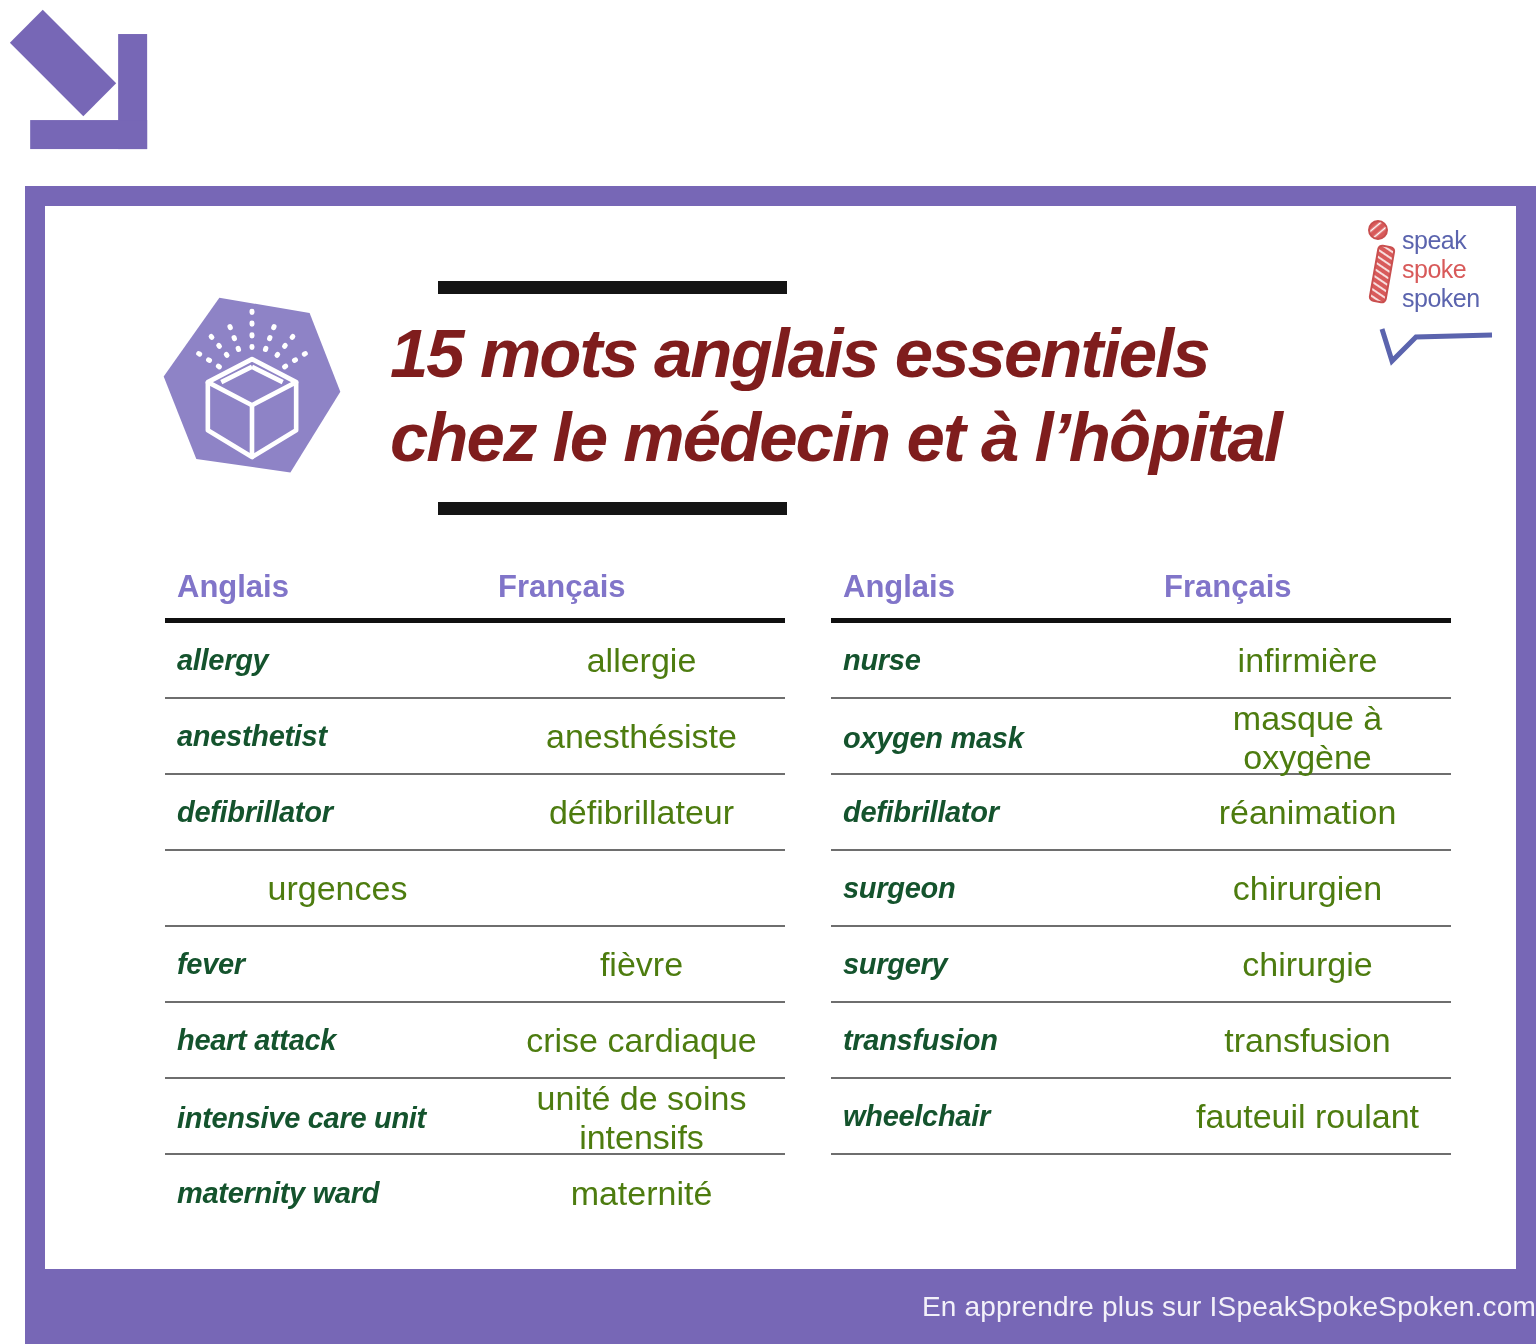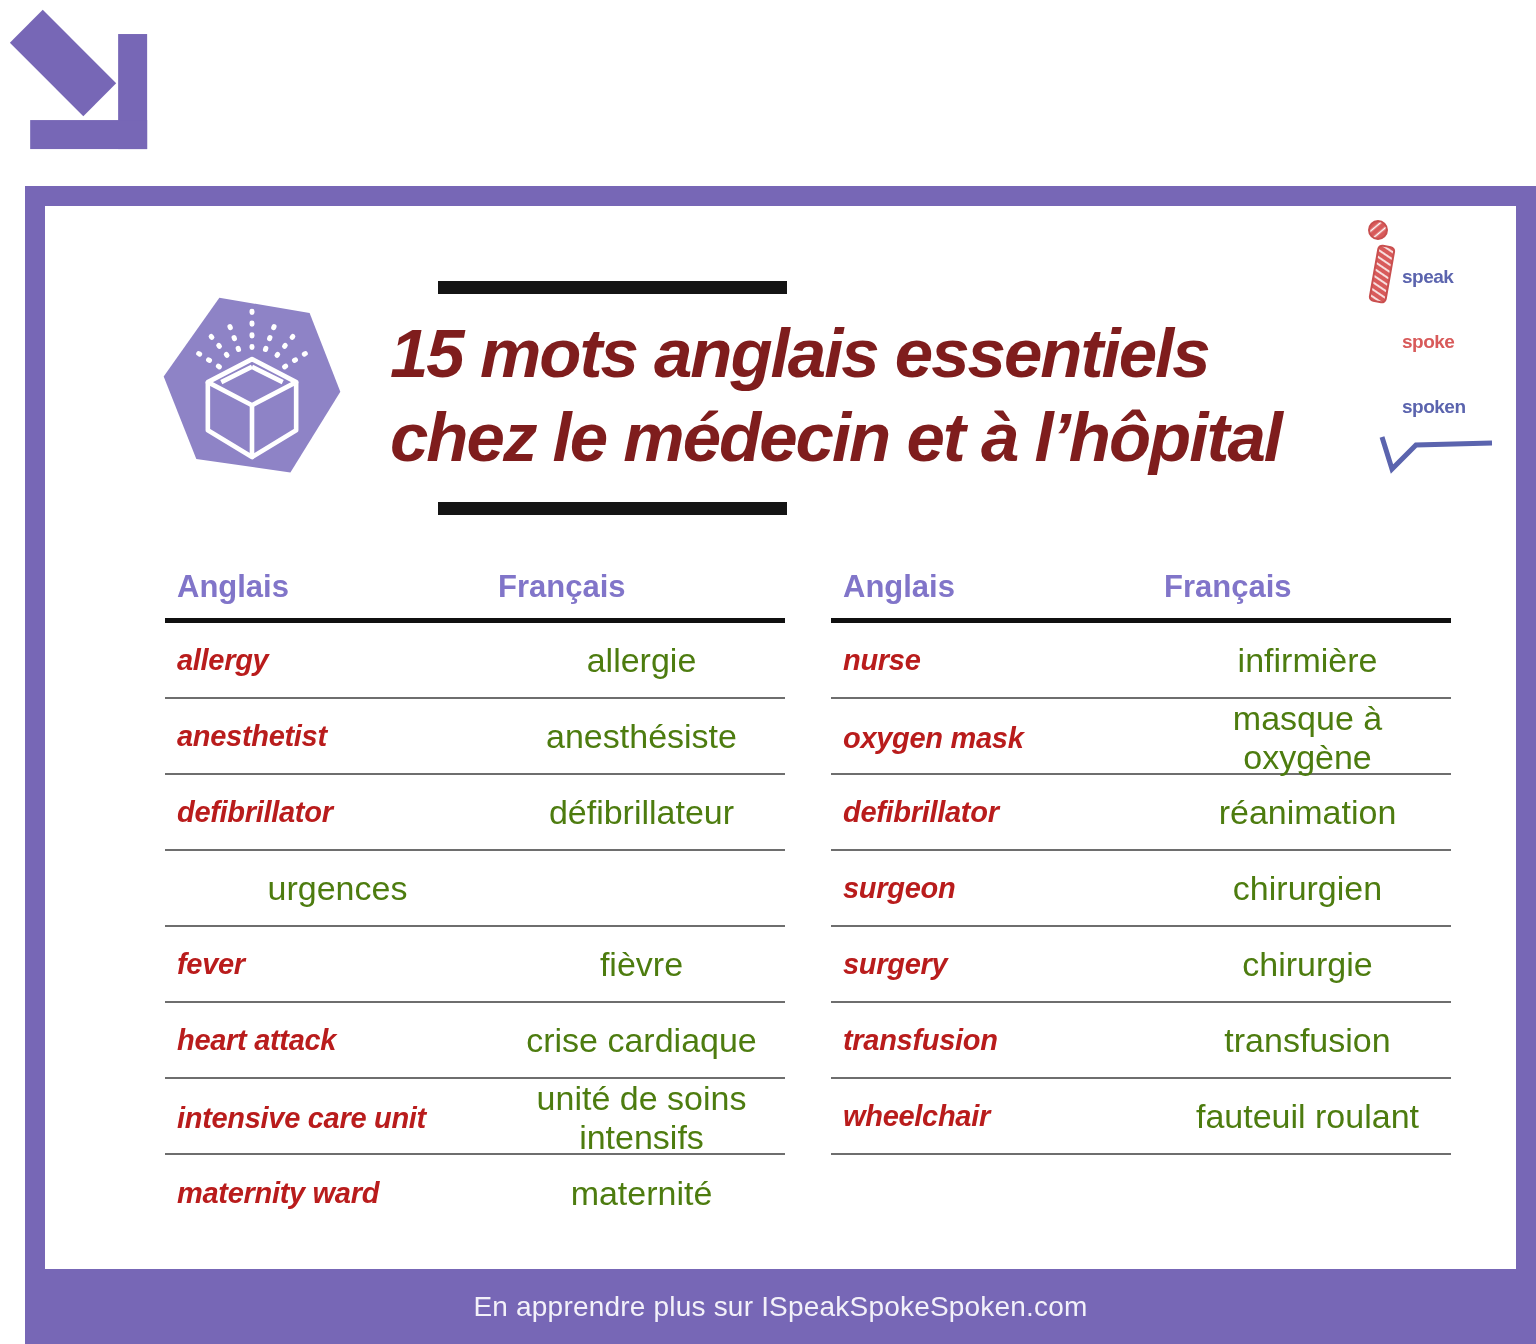--- a/index.html
+++ b/index.html
@@ -56,11 +56,10 @@
   .logo-words { padding-top: 8px; }
   .logo-words .w {
     display: block;
-    font-weight: bold;
-    font-size: 19px;
+    font-weight: normal;
+    font-size: 25px;
     line-height: 29px;
     letter-spacing: -0.5px;
-    margin-top: 36px;
   }
   .w-indigo { color: #5B64AE; }
   .w-red { color: #D85A5A; }

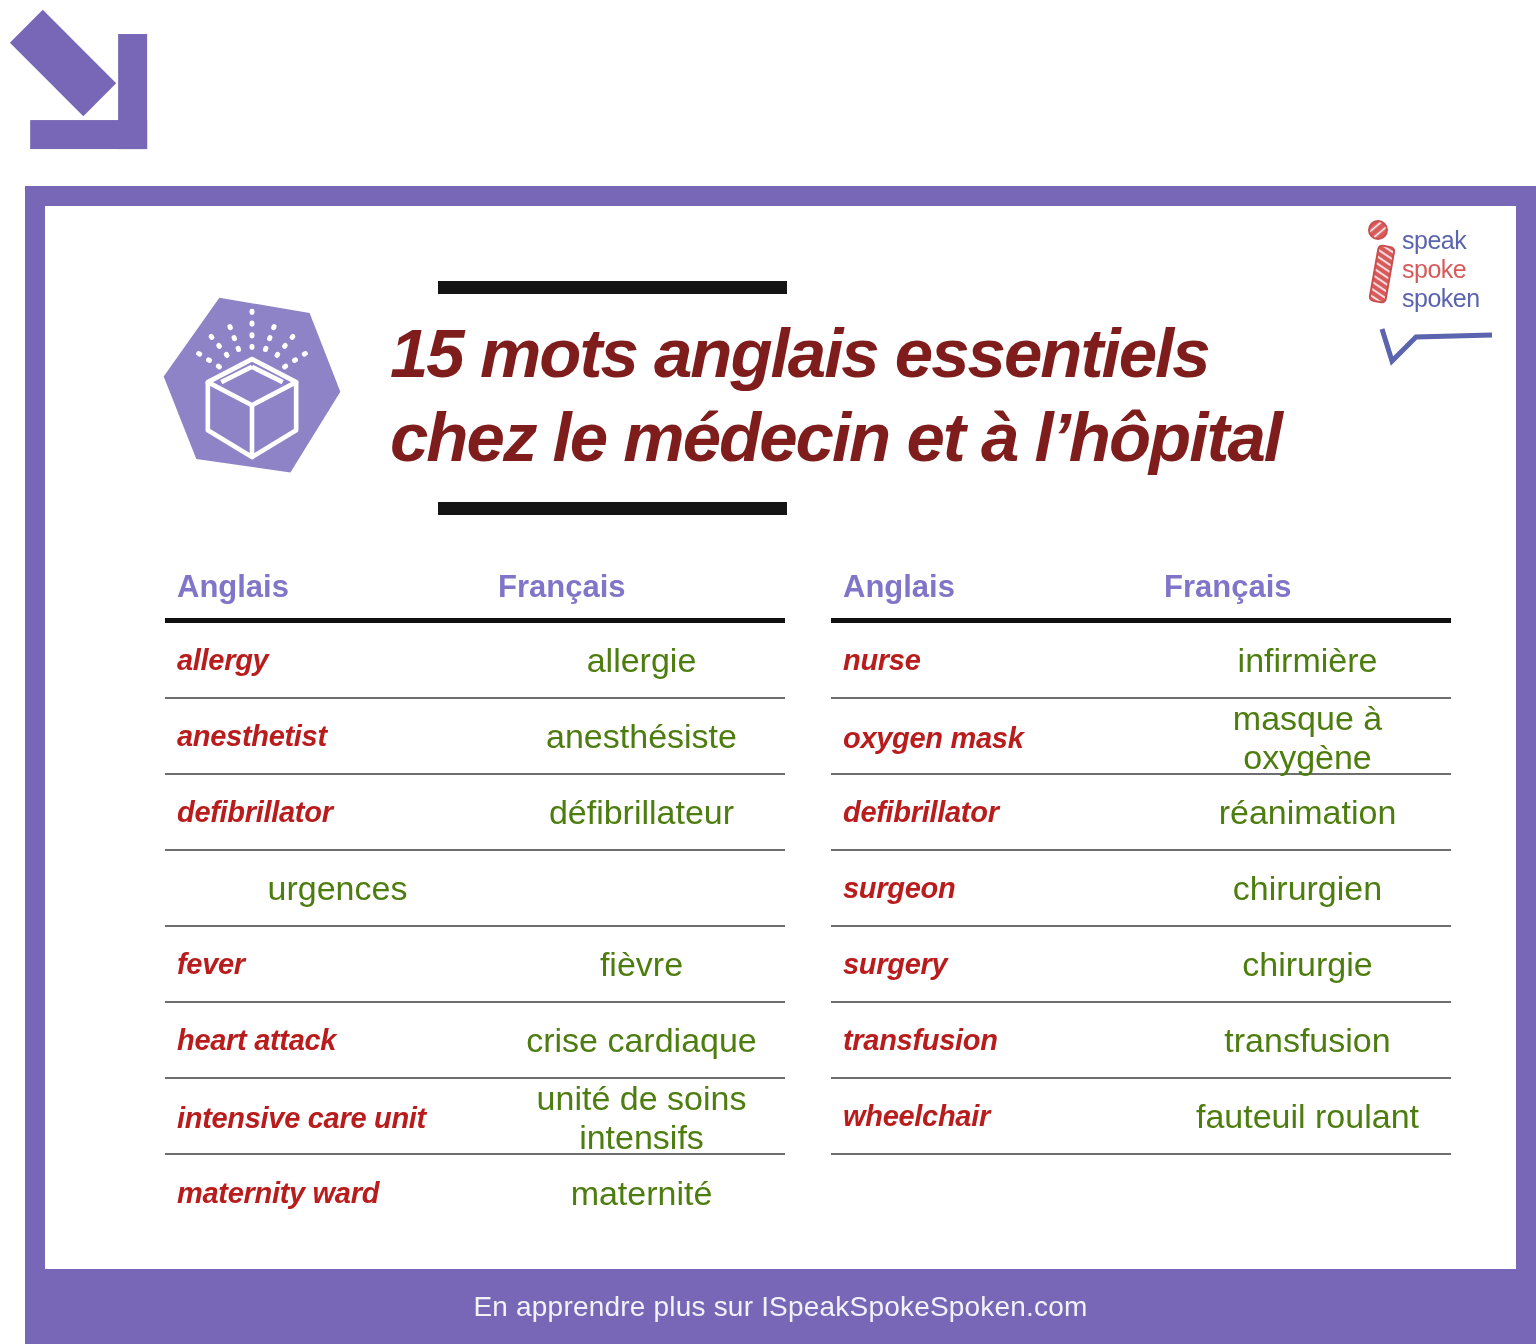--- a/index.html
+++ b/index.html
@@ -123,7 +123,7 @@
     font-weight: bold;
     font-style: italic;
     font-size: 29px;
-    color: #b91c1c;
+    color: #14532d;
     letter-spacing: -0.3px;
   }
   .fr {

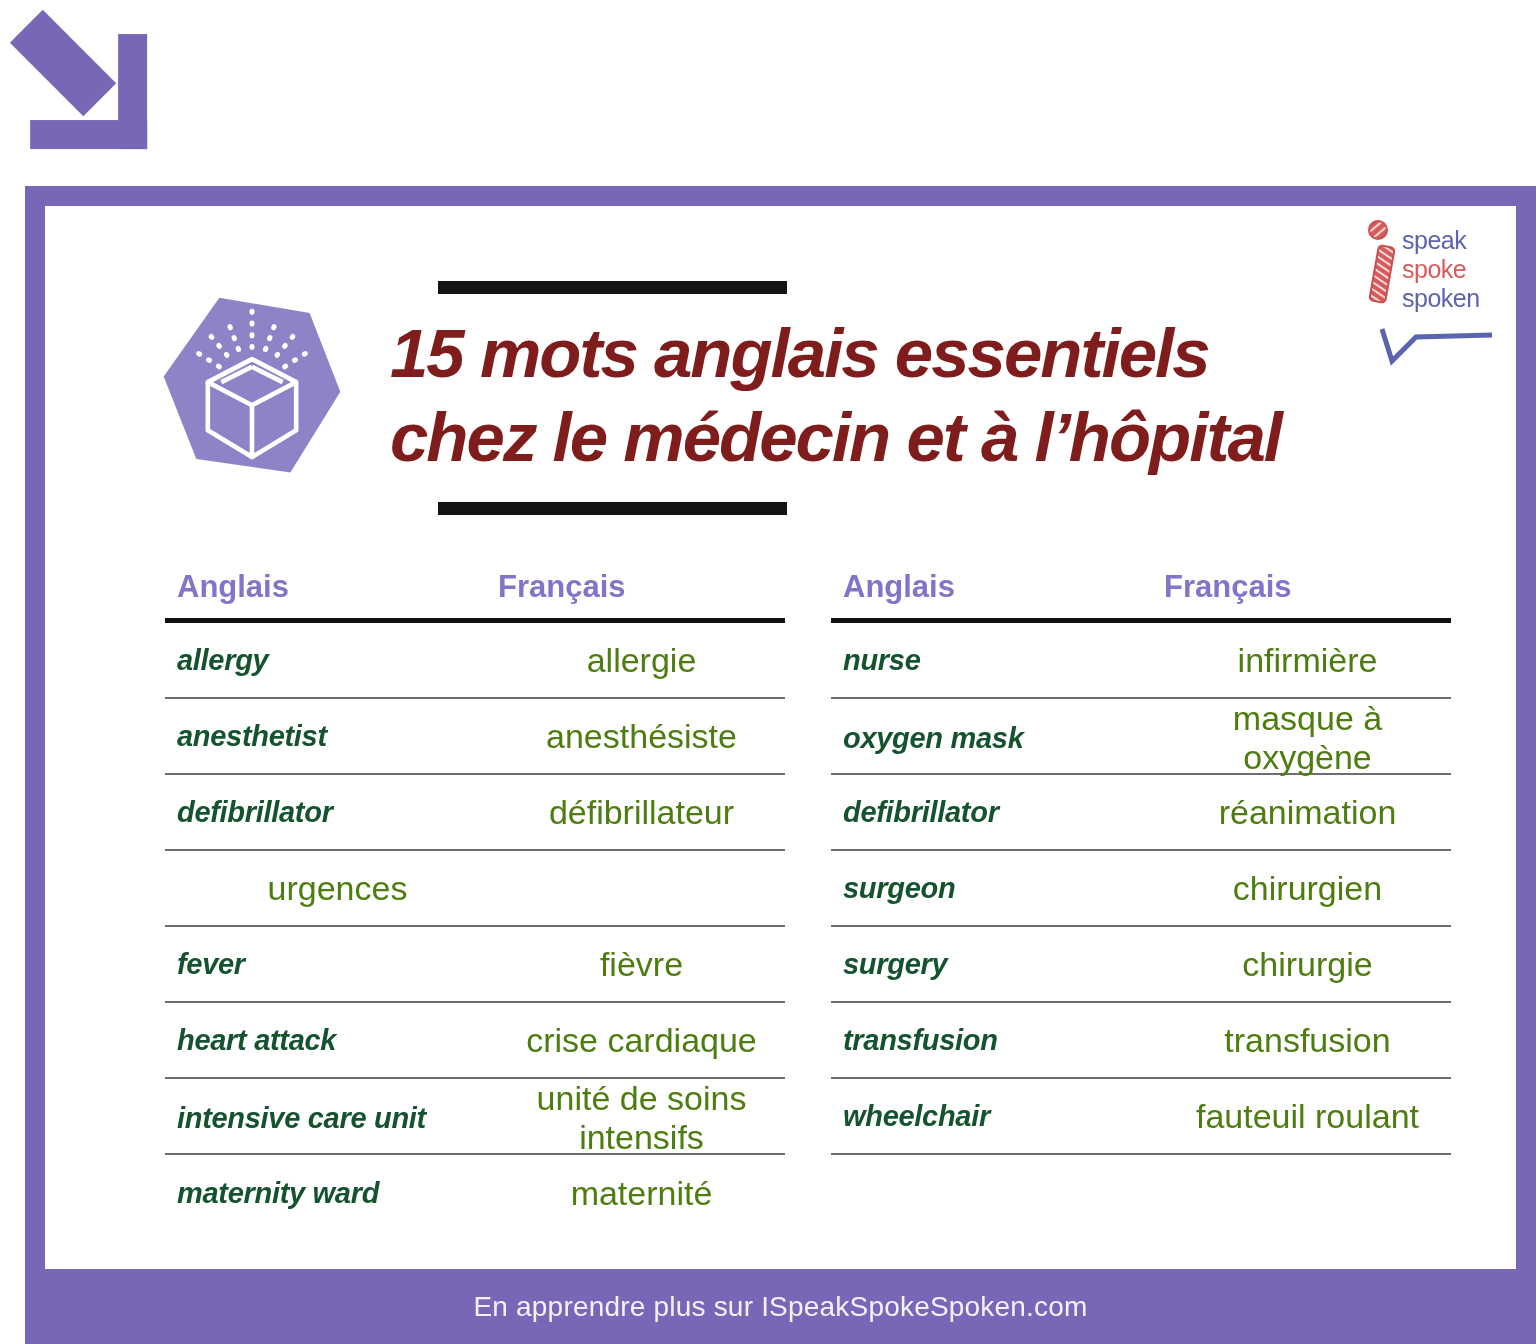--- a/index.html
+++ b/index.html
@@ -37,7 +37,7 @@
     position: absolute;
     left: 0; bottom: 0;
     width: 100%; height: 75px;
-    display: flex; align-items: center; justify-content: center;
+    display: flex; align-items: center; justify-content: flex-end;
   }
   .footer-band span {
     color: #F3F1F9;

